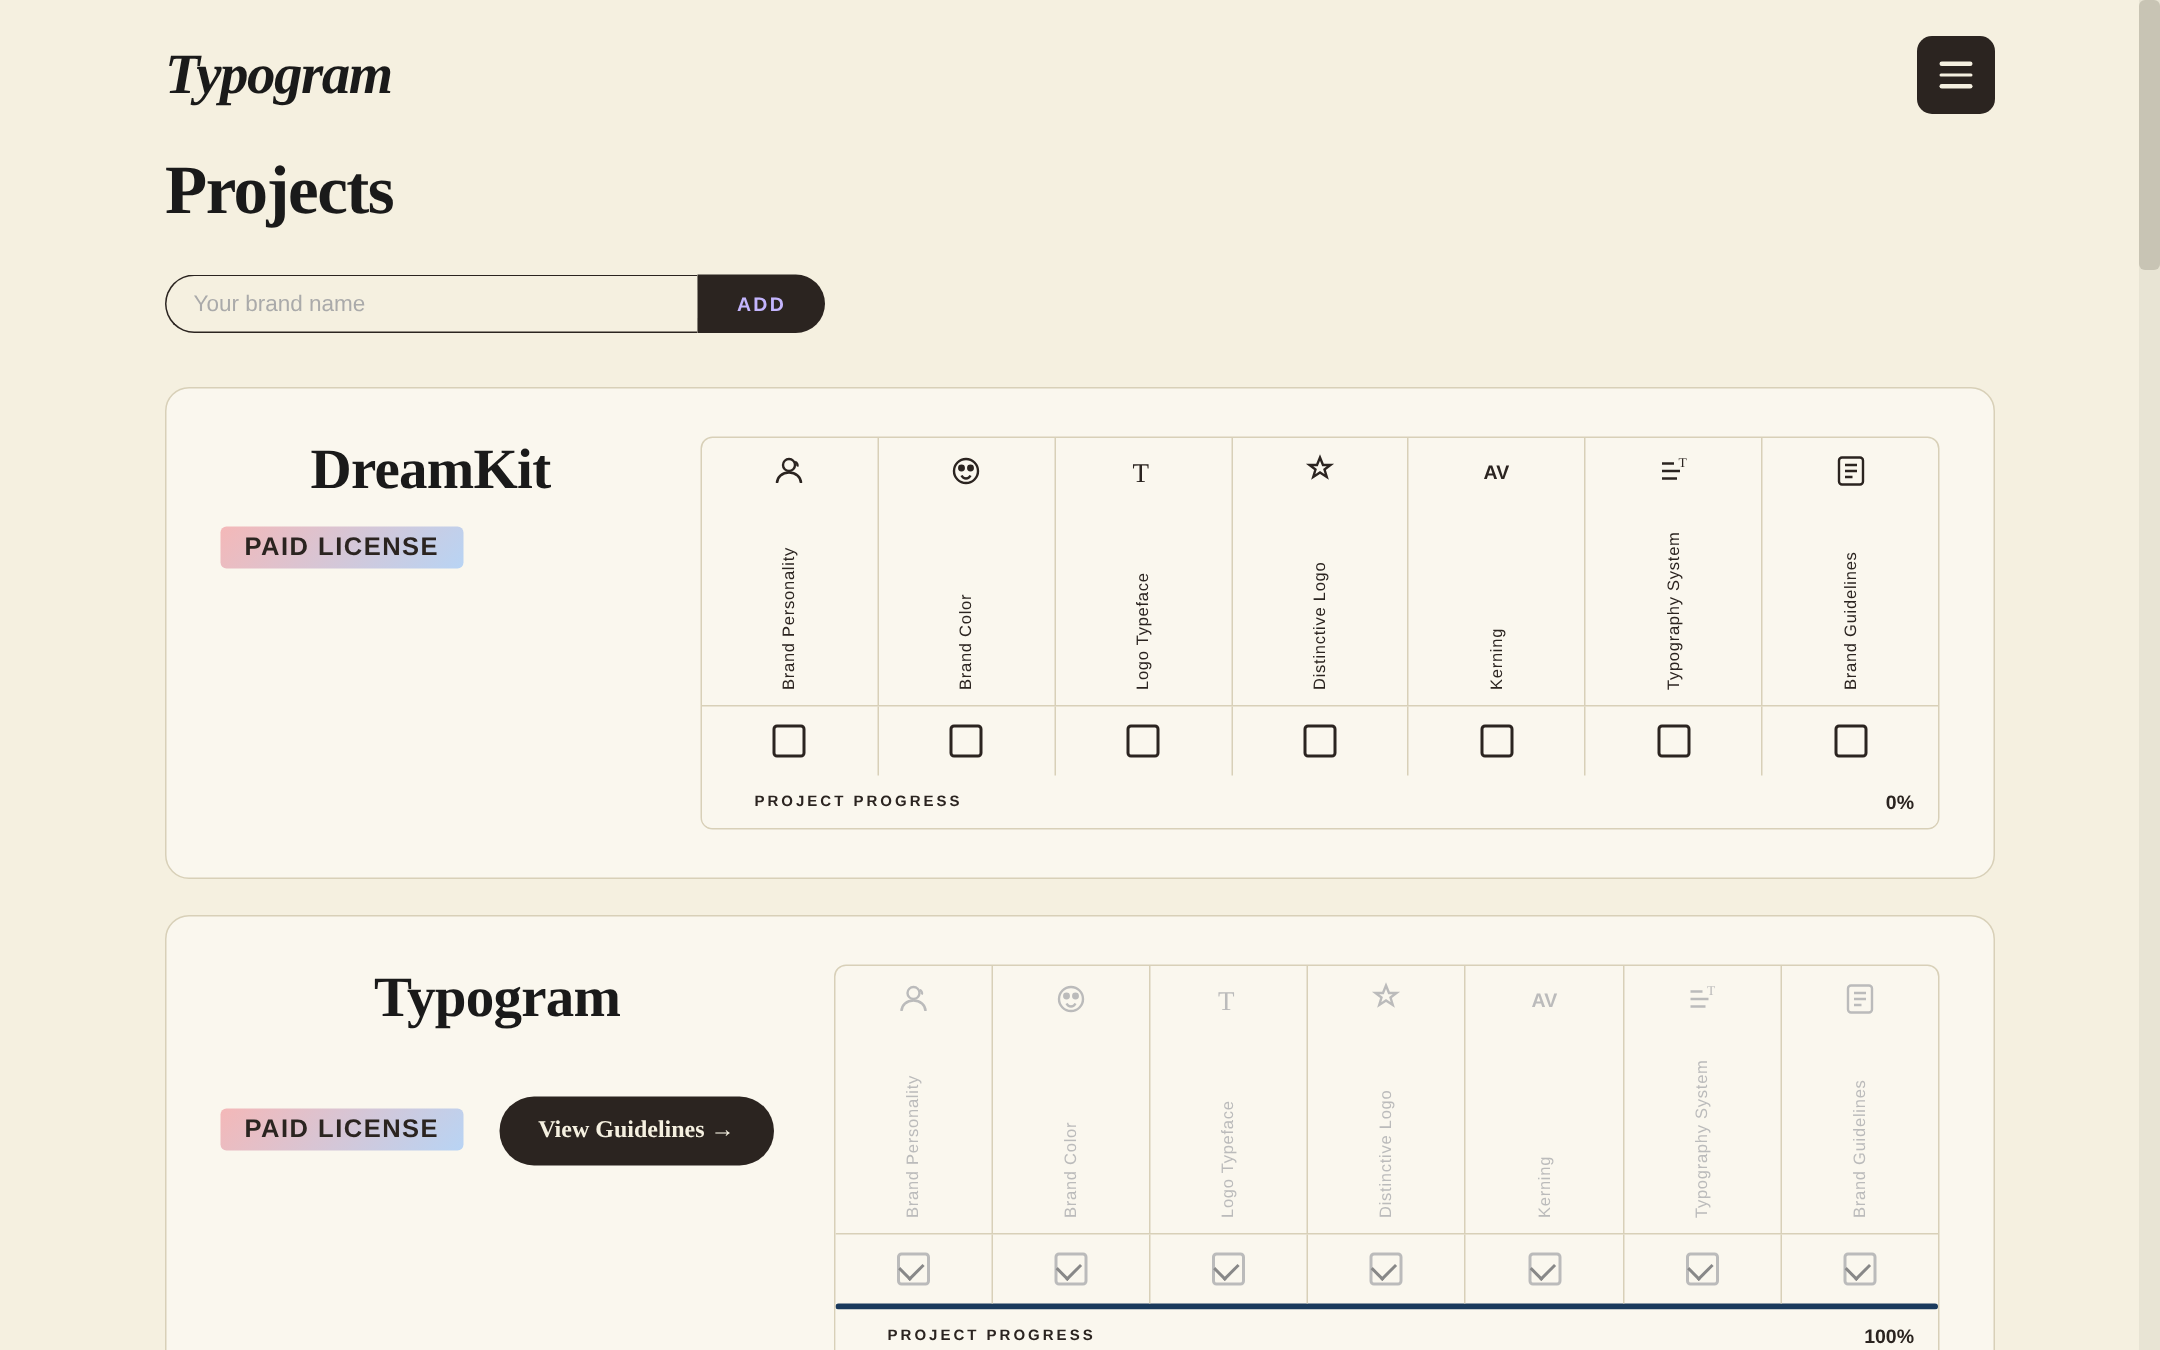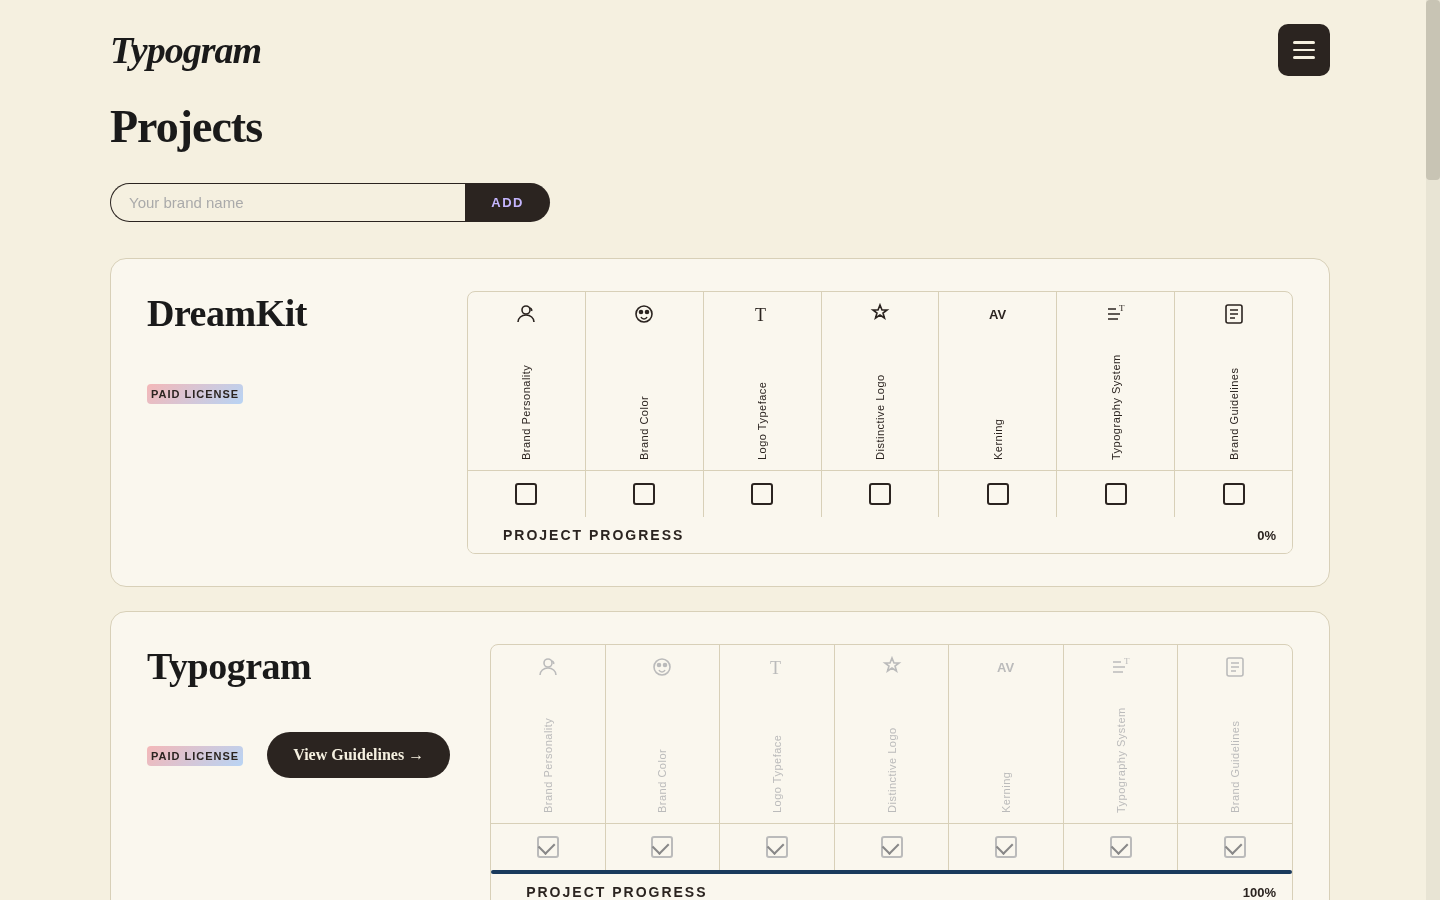--- a/index.html
+++ b/index.html
@@ -138,6 +138,7 @@
       color: #1a1a1a;
       margin-bottom: 16px;
       letter-spacing: -0.5px;
+      text-align: center;
     }
 
     .license-badge {

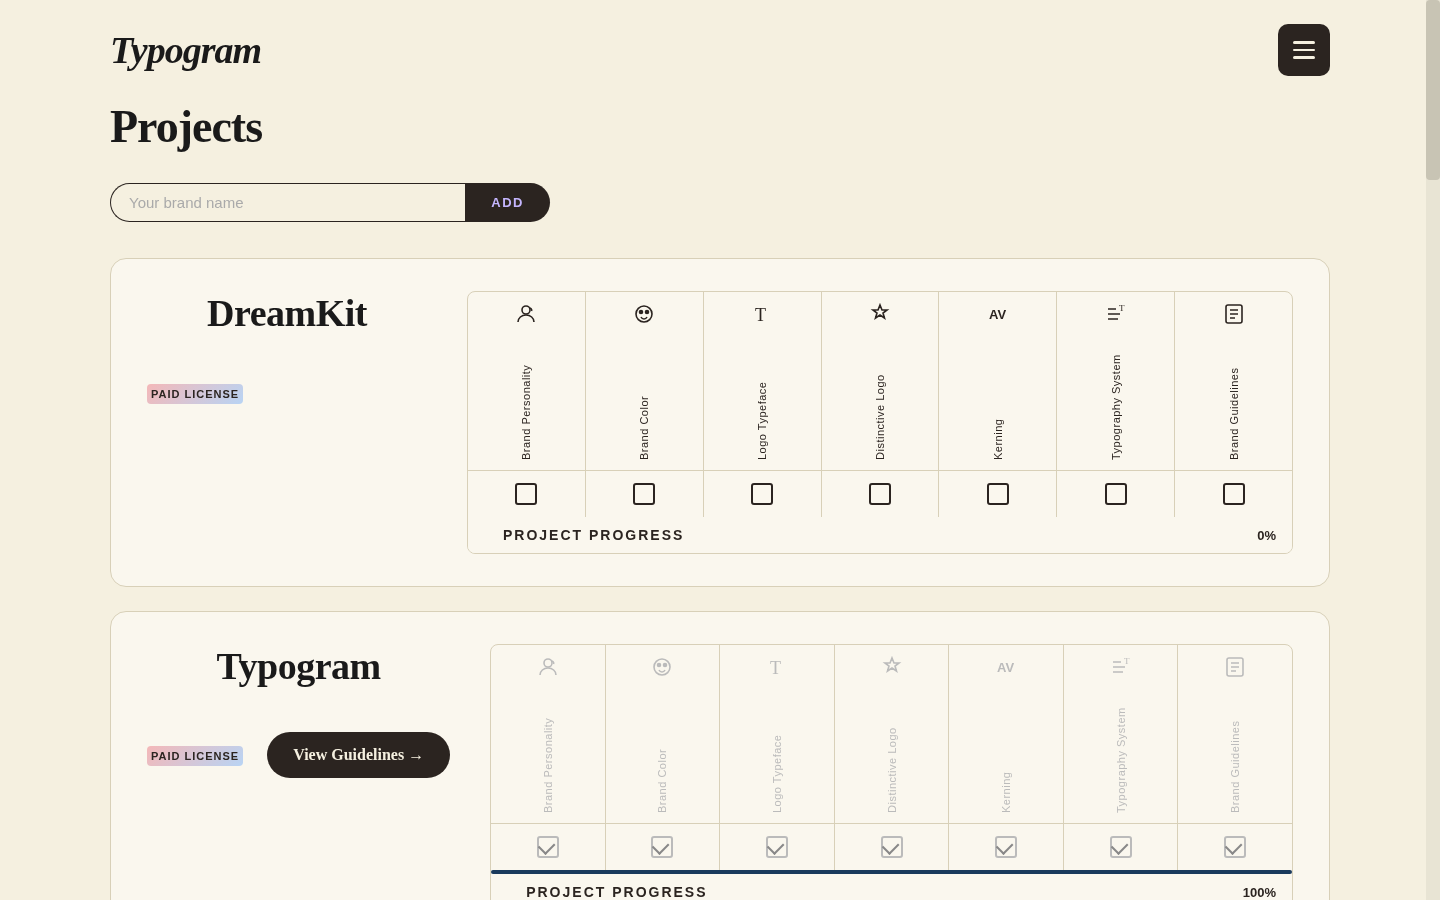--- a/index.html
+++ b/index.html
@@ -143,13 +143,12 @@
 
     .license-badge {
       display: inline-block;
-      padding: 4px 4px;
+      padding: 4px 16px;
       border-radius: 4px;
-      font-size: 11px;
+      font-size: 17px;
       font-weight: 700;
       letter-spacing: 1px;
       font-family: sans-serif;
-      margin-top: 33px;
     }
 
     .license-badge.paid {

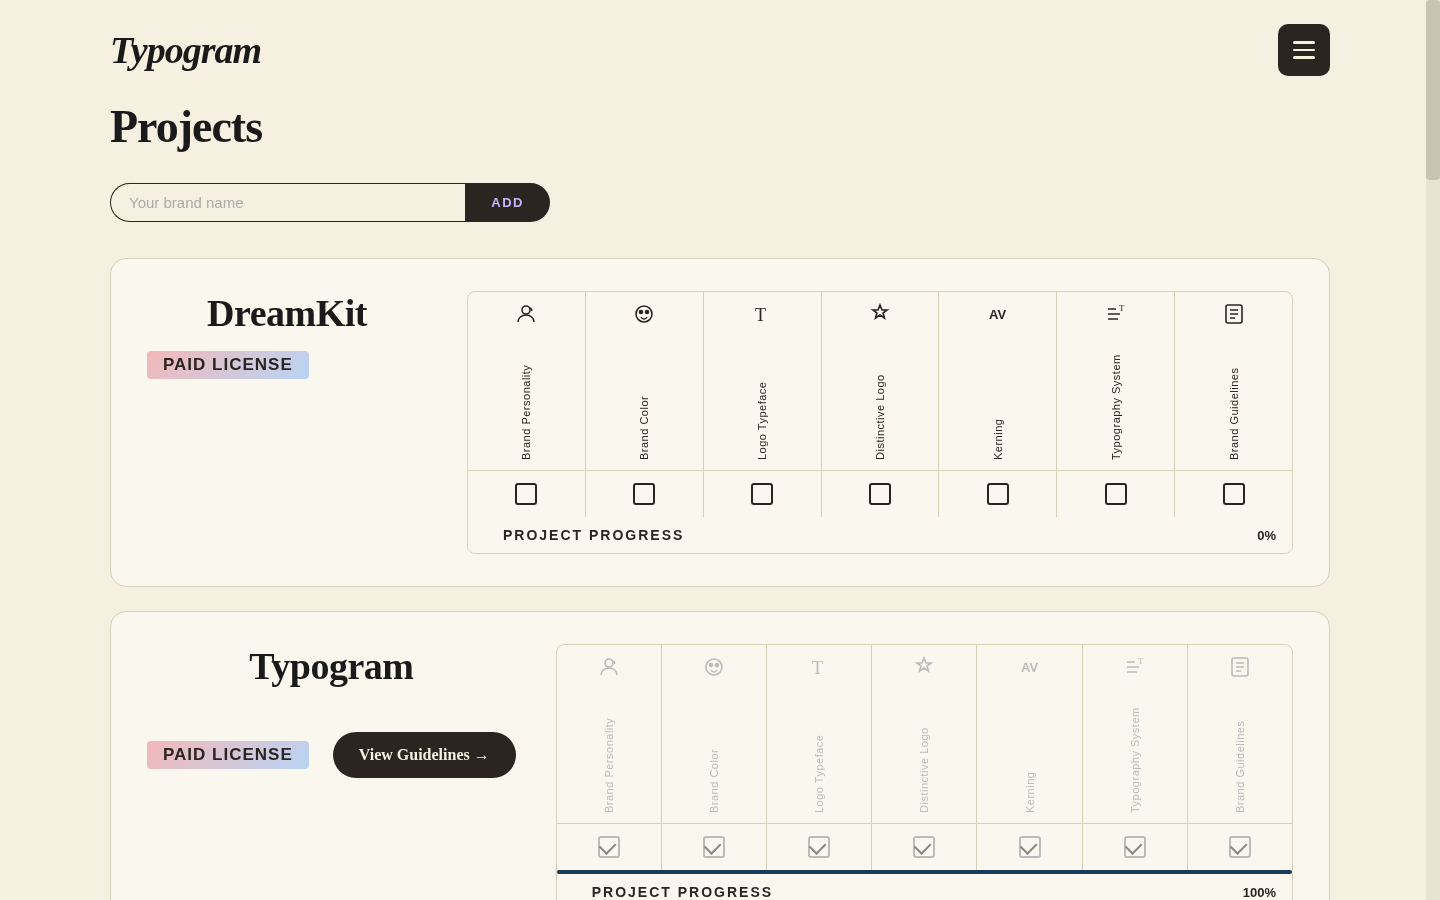--- a/index.html
+++ b/index.html
@@ -277,7 +277,7 @@
     }
 
     .progress-label {
-      font-size: 14px;
+      font-size: 10px;
       font-weight: 700;
       letter-spacing: 2px;
       color: #2b2420;

